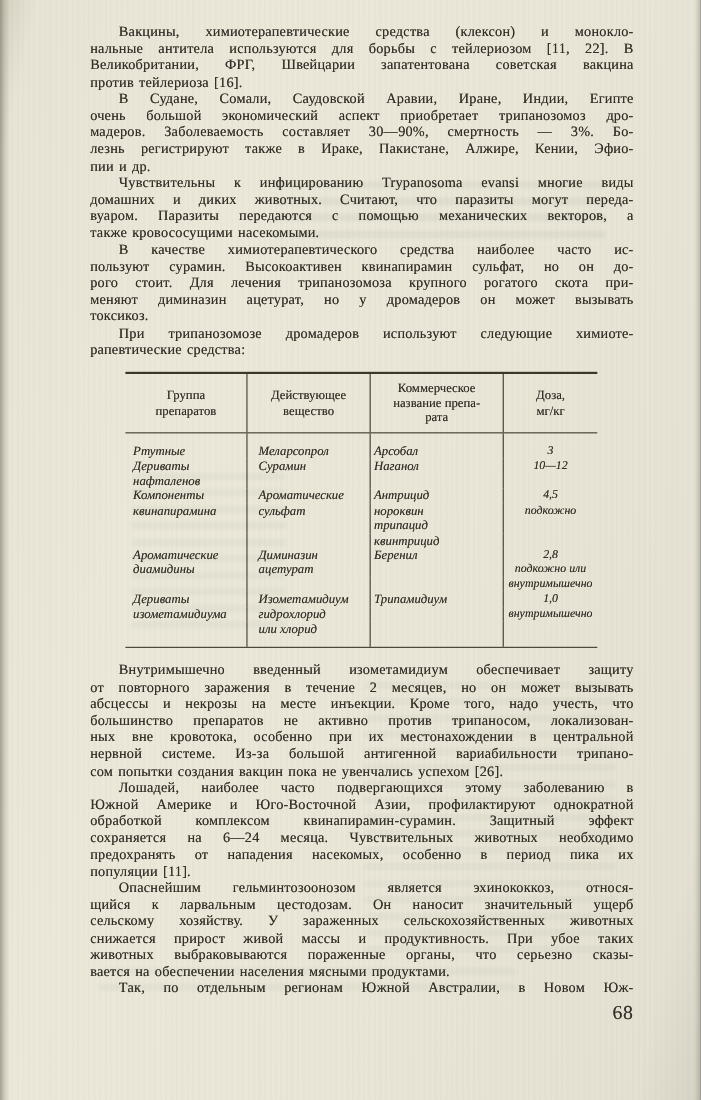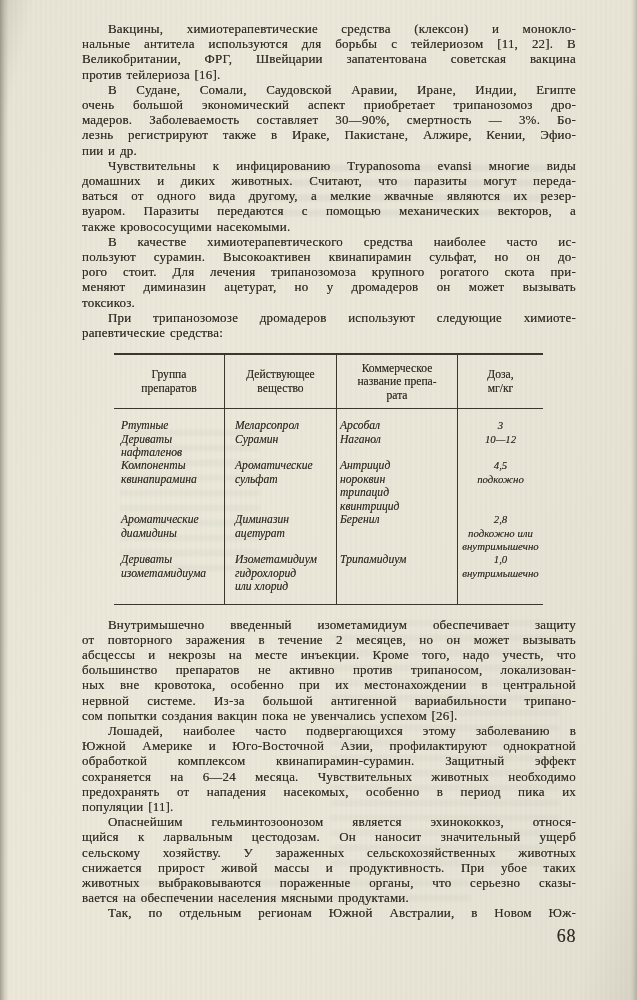--- a/index.html
+++ b/index.html
@@ -118,7 +118,6 @@
         <div class="para">
           <div class="line indent">Чувствительны к инфицированию Trypanosoma evansi многие виды</div>
           <div class="line">домашних и диких животных. Считают, что паразиты могут переда-</div>
-          <div class="line">ваться от одного вида другому, а мелкие жвачные являются их резер-</div>
           <div class="line">вуаром. Паразиты передаются с помощью механических векторов, а</div>
           <div class="line lastline">также кровососущими насекомыми.</div>
         </div>

